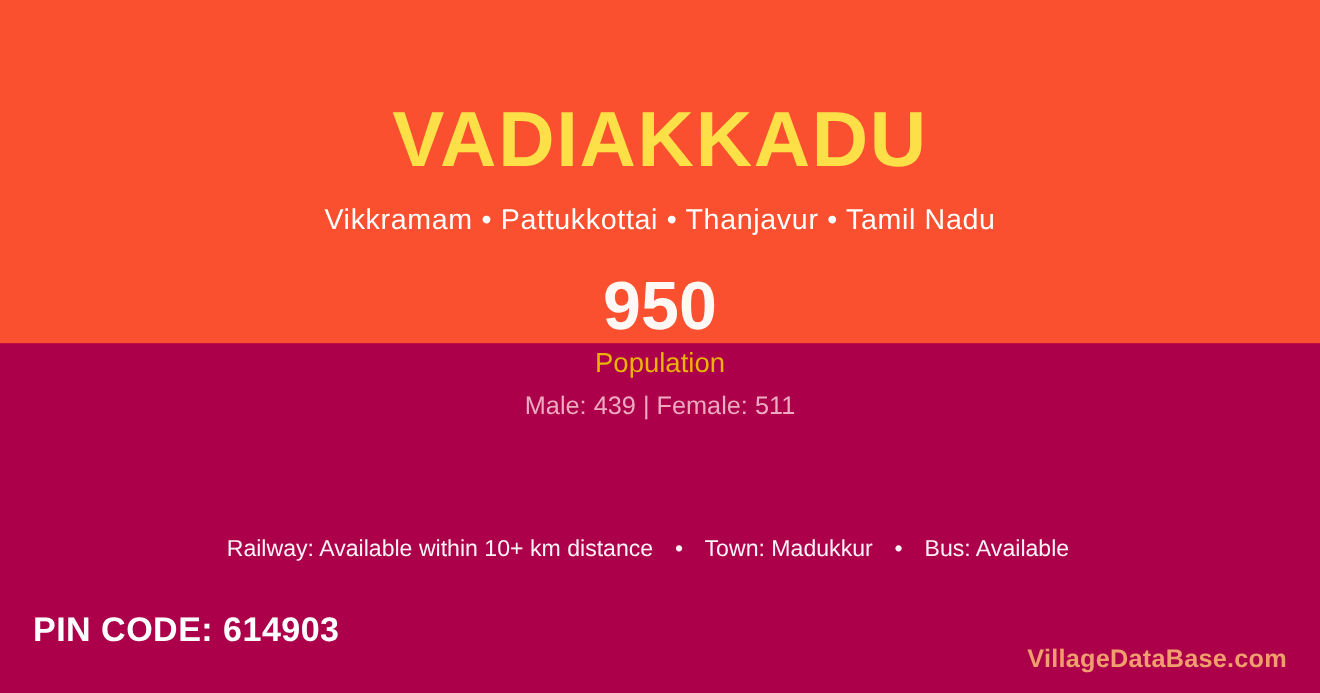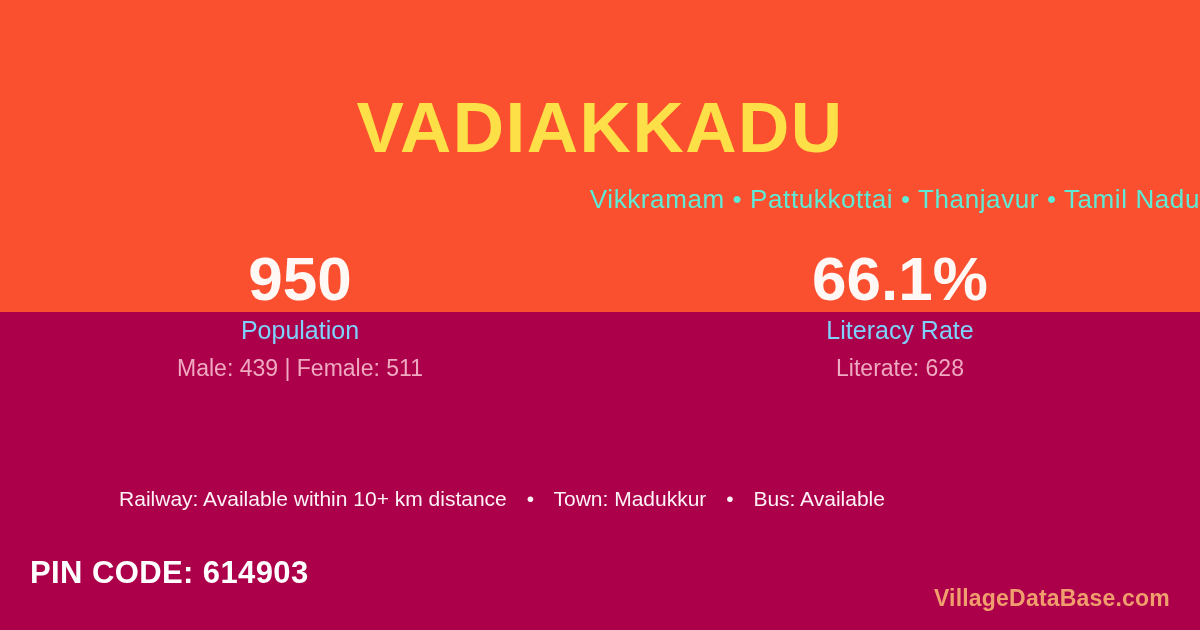--- a/index.html
+++ b/index.html
@@ -50,8 +50,8 @@
     left: 0;
     top: 182px;
     width: 1200px;
-    text-align: right;
-    color: #5eead4;
+    text-align: center;
+    color: #ffffff;
     font-size: 26px;
     font-weight: normal;
     letter-spacing: 0.6px;

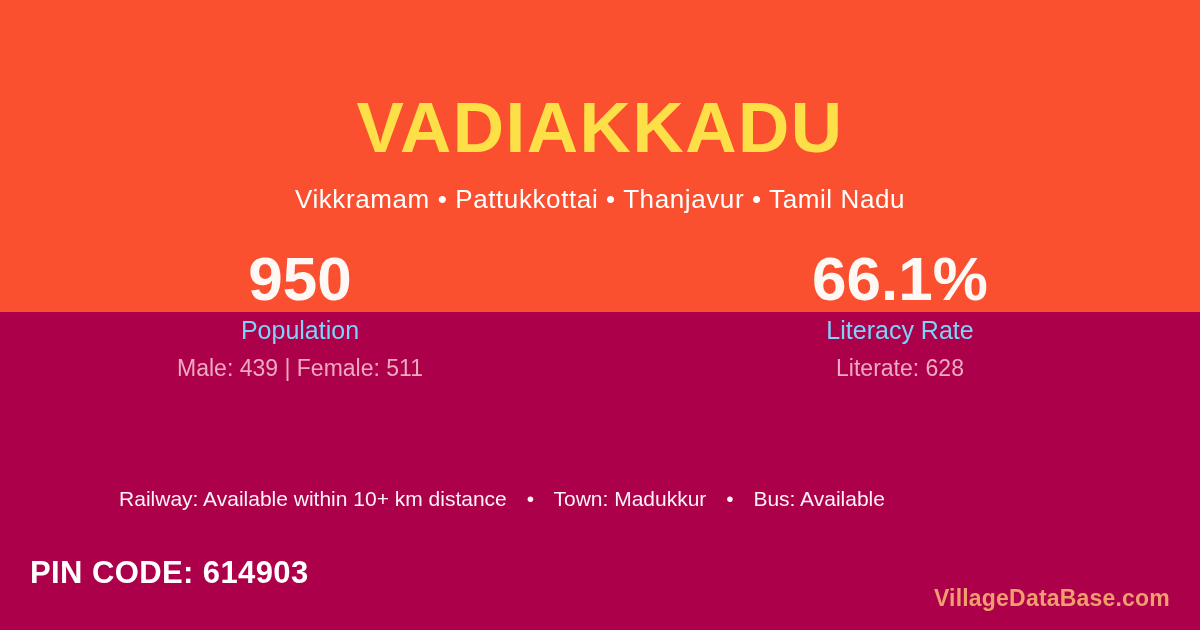--- a/index.html
+++ b/index.html
@@ -156,11 +156,6 @@
     </div>
 
 
-    <div class="stat">
-      <div class="stat-value">66.1%</div>
-      <div class="stat-label">Literacy Rate</div>
-      <div class="stat-sub">Literate: 628</div>
-    </div>
 
   </div>
 

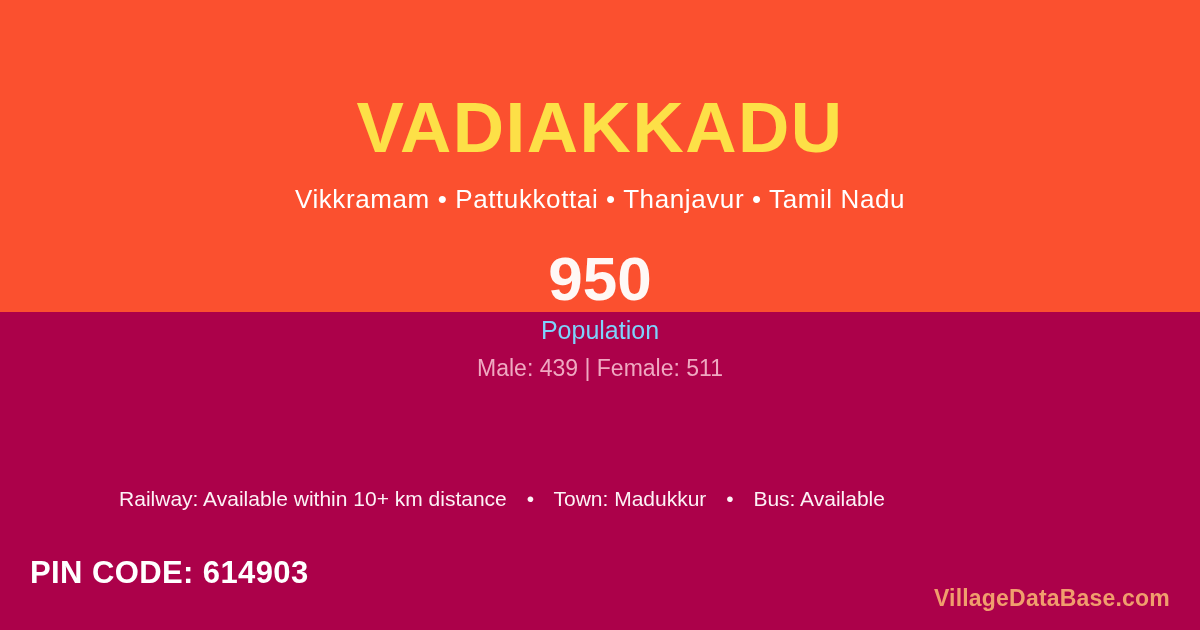--- a/index.html
+++ b/index.html
@@ -81,7 +81,7 @@
     letter-spacing: 0px;
   }
   .stat-label {
-    color: #7dd3fc;
+    color: #eab308;
     font-size: 25px;
     font-weight: normal;
     line-height: 32px;

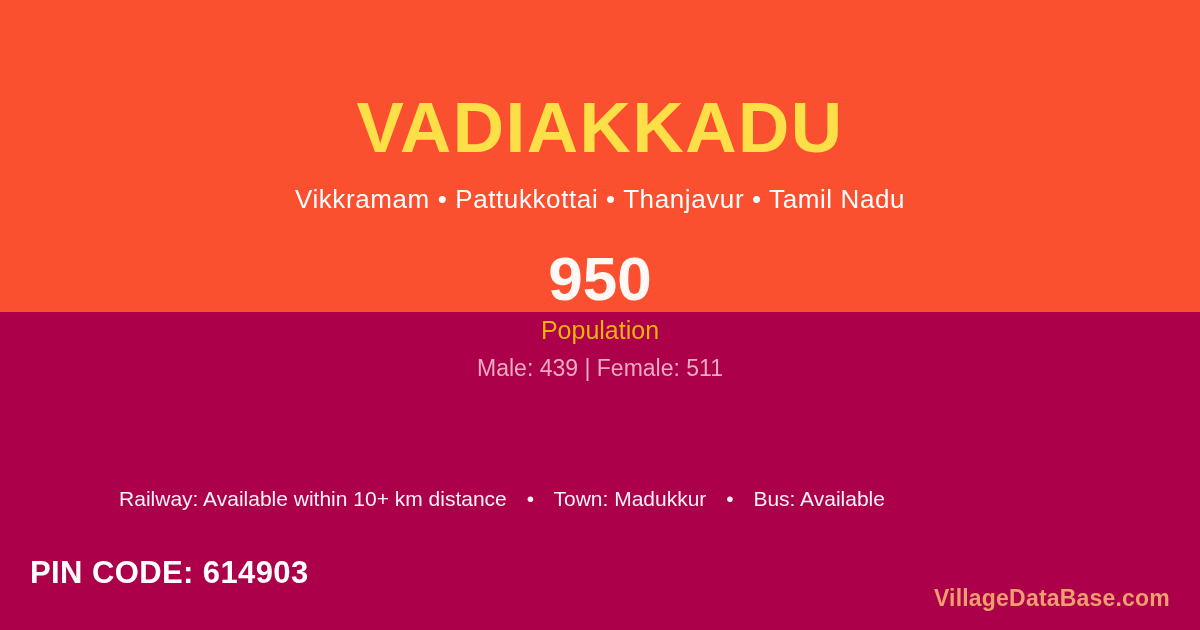--- a/index.html
+++ b/index.html
@@ -98,10 +98,10 @@
   
   .amenities {
     position: absolute;
-    left: 16px;
+    left: 0;
     top: 484px;
     width: 972px;
-    text-align: center;
+    text-align: right;
     color: #FDF2F6;
     font-size: 21px;
     line-height: 30px;

